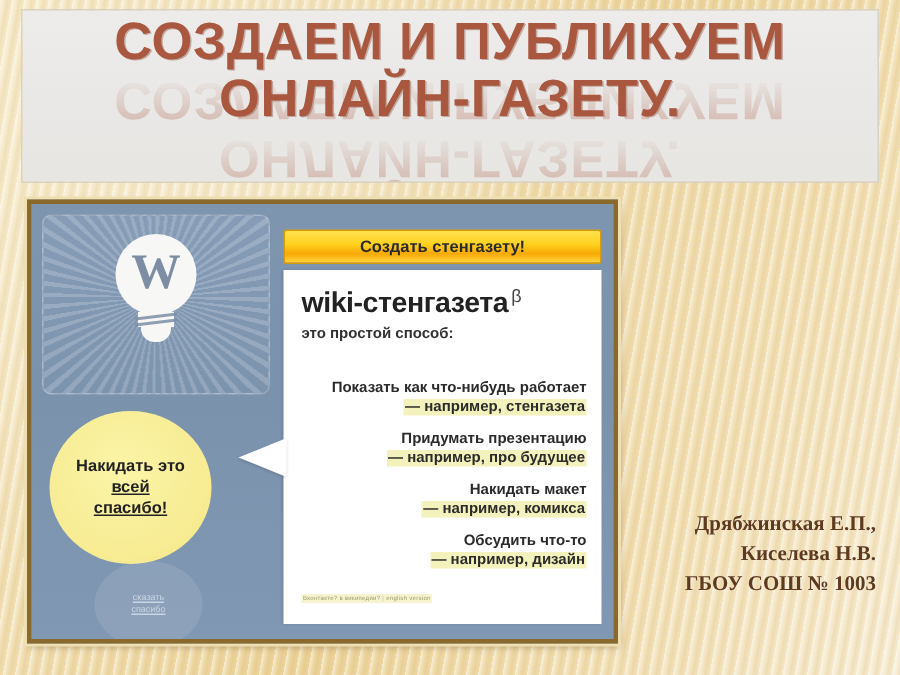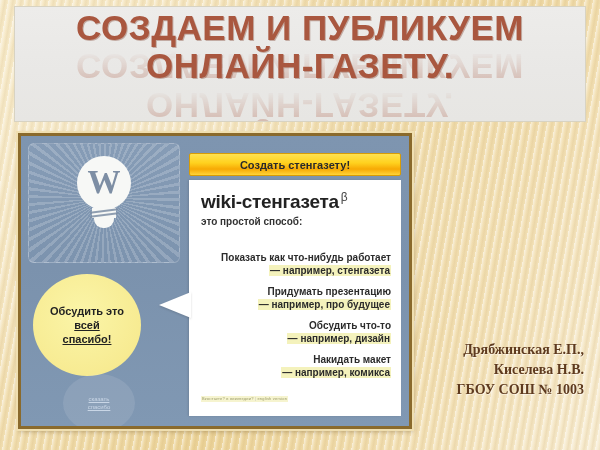--- a/index.html
+++ b/index.html
@@ -362,7 +362,7 @@
 
       <div class="crowd-circle">
         <div class="crowd-text">
-          <div>Обсудить это</div>
+          <div>Накидать это</div>
           <div><u>всей</u></div>
           <div><u>спасибо!</u></div>
         </div>

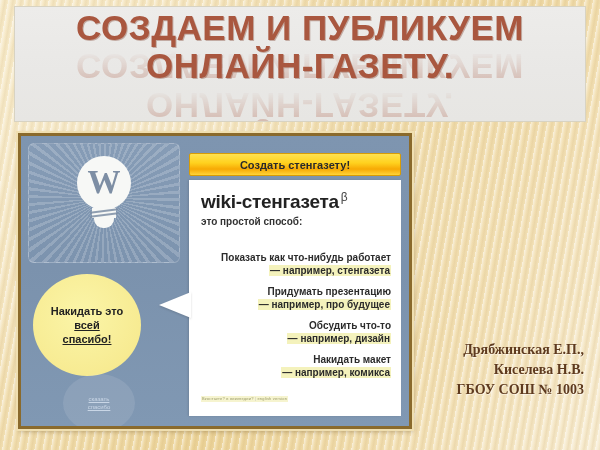--- a/index.html
+++ b/index.html
@@ -393,12 +393,12 @@
             <div class="b-eg"><span class="hl">— например, про будущее</span></div>
           </div>
           <div class="bullet">
+            <div class="b-main">Накидать макет</div>
+            <div class="b-eg"><span class="hl">— например, комикса</span></div>
+          </div>
+          <div class="bullet">
             <div class="b-main">Обсудить что-то</div>
             <div class="b-eg"><span class="hl">— например, дизайн</span></div>
-          </div>
-          <div class="bullet">
-            <div class="b-main">Накидать макет</div>
-            <div class="b-eg"><span class="hl">— например, комикса</span></div>
           </div>
         </div>
 

